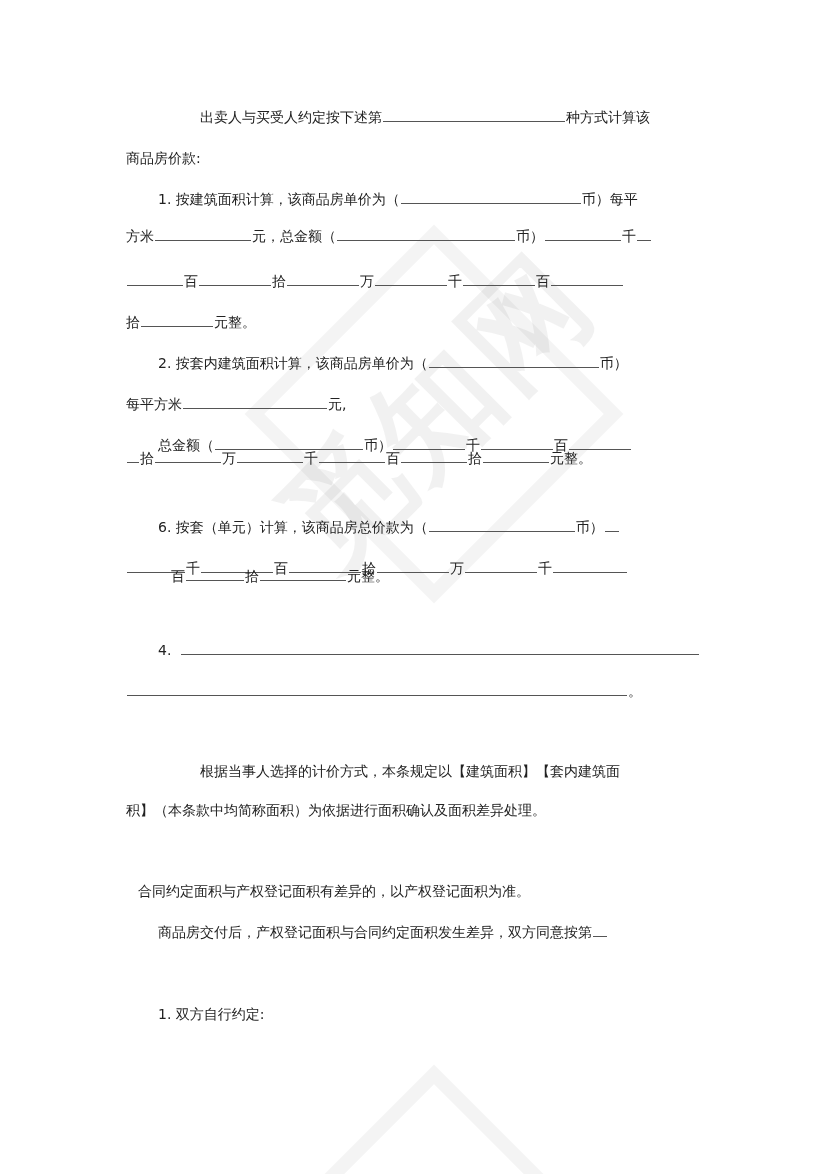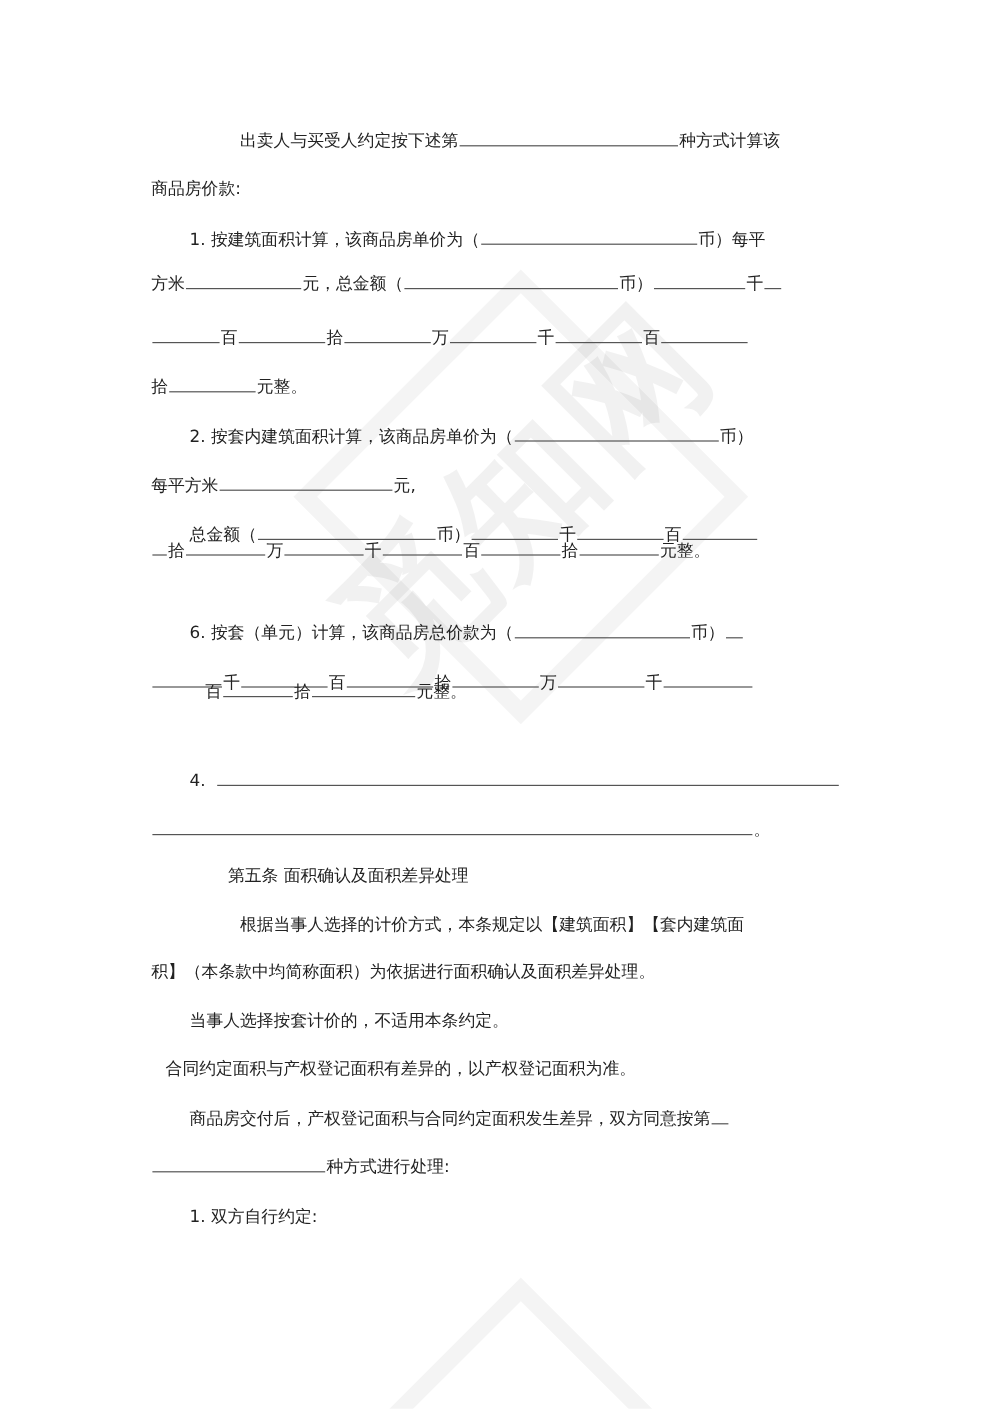--- a/index.html
+++ b/index.html
@@ -84,9 +84,6 @@
     <span class="ul" style="width:500px"></span><span>。</span>
   </div>
 
-  <div class="line" style="top:718px;">
-    <span style="margin-left:64px">第五条 面积确认及面积差异处理</span>
-  </div>
 
   <div class="line" style="top:759px;">
     <span style="margin-left:74px">根据当事人选择的计价方式，本条规定以【建筑面积】【套内建筑面</span>

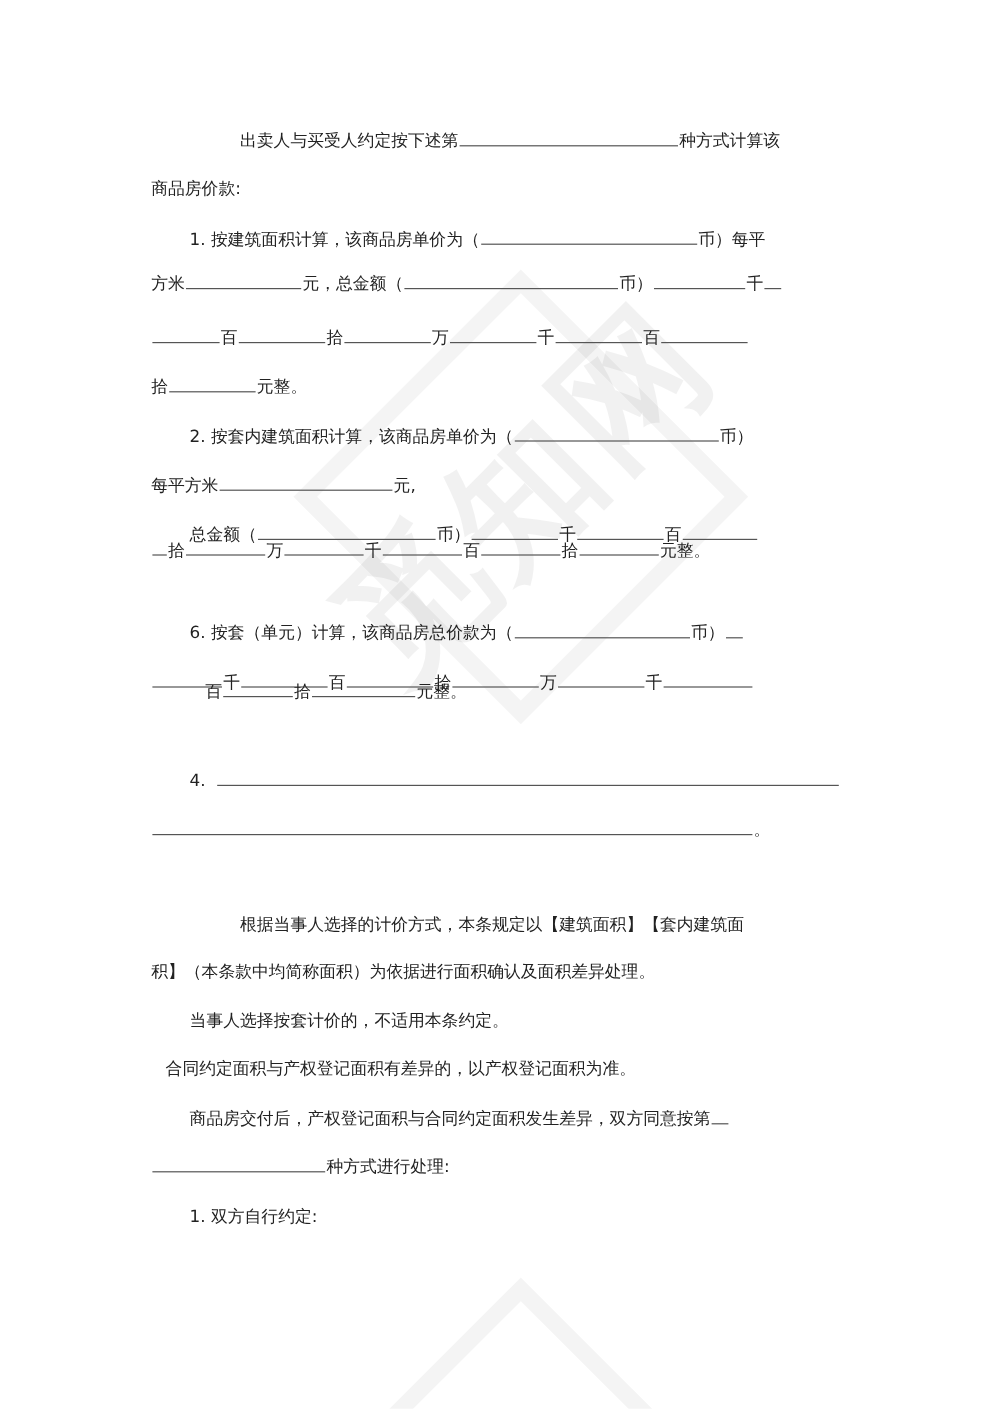--- a/index.html
+++ b/index.html
@@ -93,9 +93,6 @@
     <span>积】（本条款中均简称面积）为依据进行面积确认及面积差异处理。</span>
   </div>
 
-  <div class="line" style="top:839px;">
-    <span style="margin-left:32px">当事人选择按套计价的，不适用本条约定。</span>
-  </div>
 
   <div class="line" style="top:879px;">
     <span style="margin-left:12px">合同约定面积与产权登记面积有差异的，以产权登记面积为准。</span>

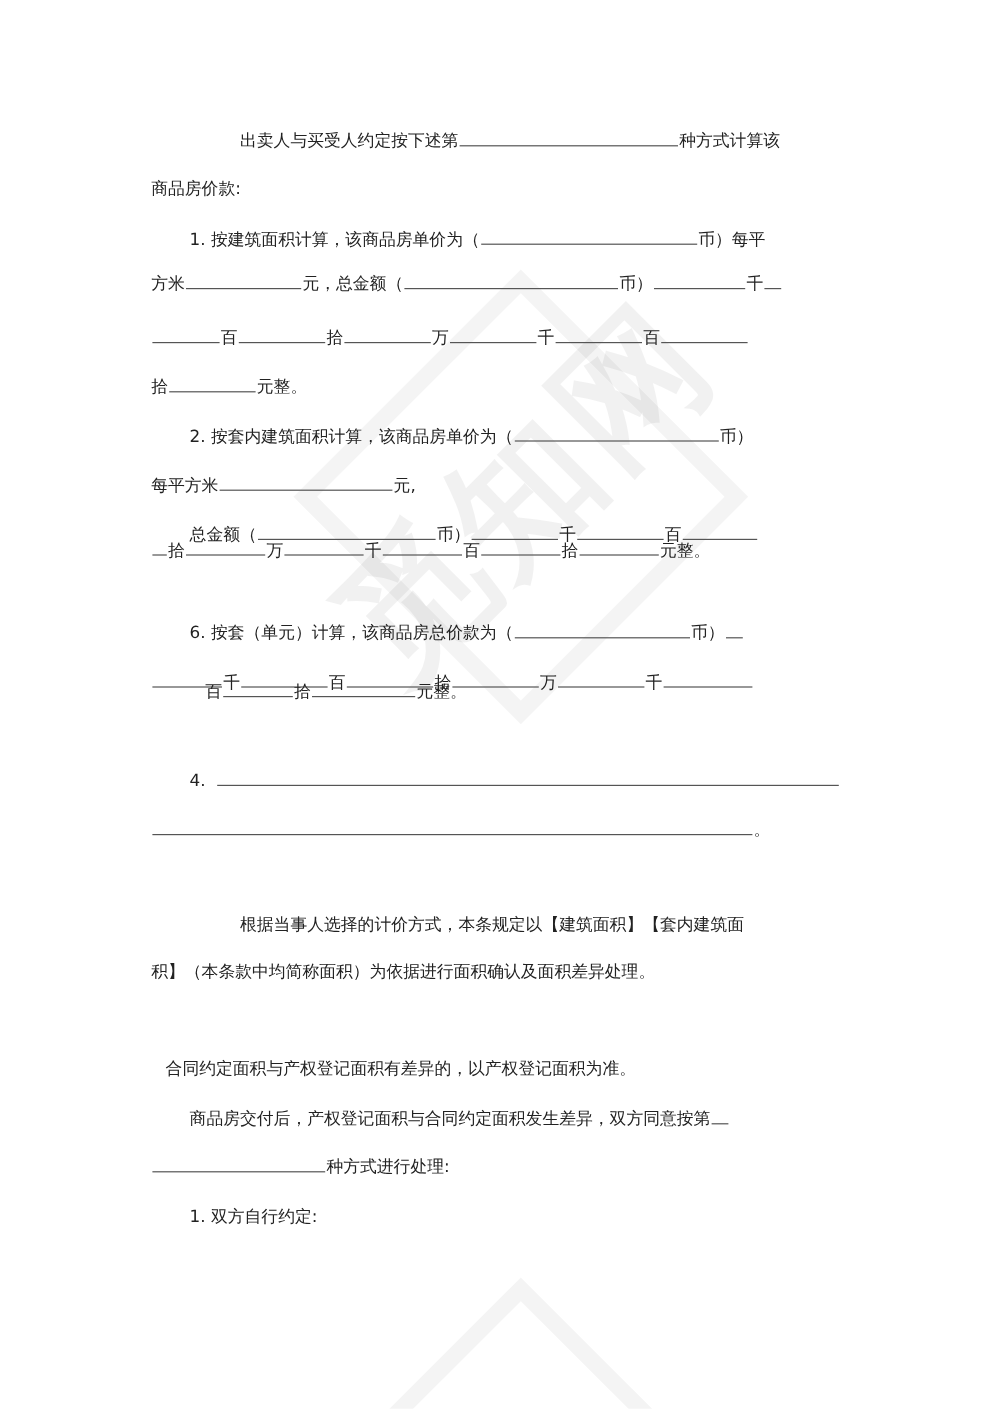--- a/index.html
+++ b/index.html
@@ -102,9 +102,6 @@
     <span style="margin-left:32px">商品房交付后，产权登记面积与合同约定面积发生差异，双方同意按第</span><span class="ul" style="width:14px"></span>
   </div>
 
-  <div class="line" style="top:960px;">
-    <span class="ul" style="width:144px"></span><span>种方式进行处理:</span>
-  </div>
 
   <div class="line" style="top:1002px;">
     <span style="margin-left:32px">1.  双方自行约定:</span>

